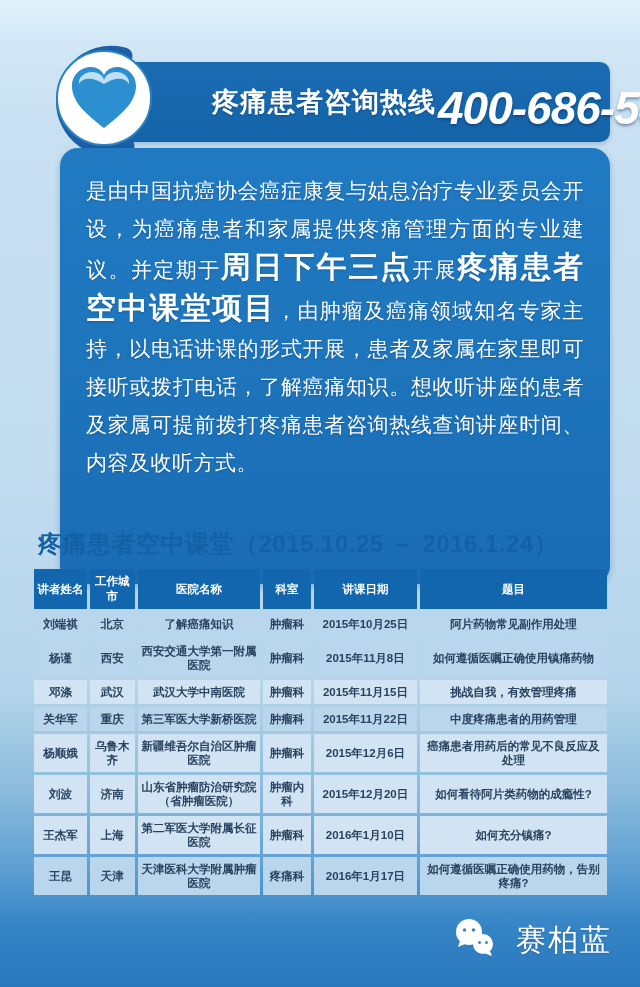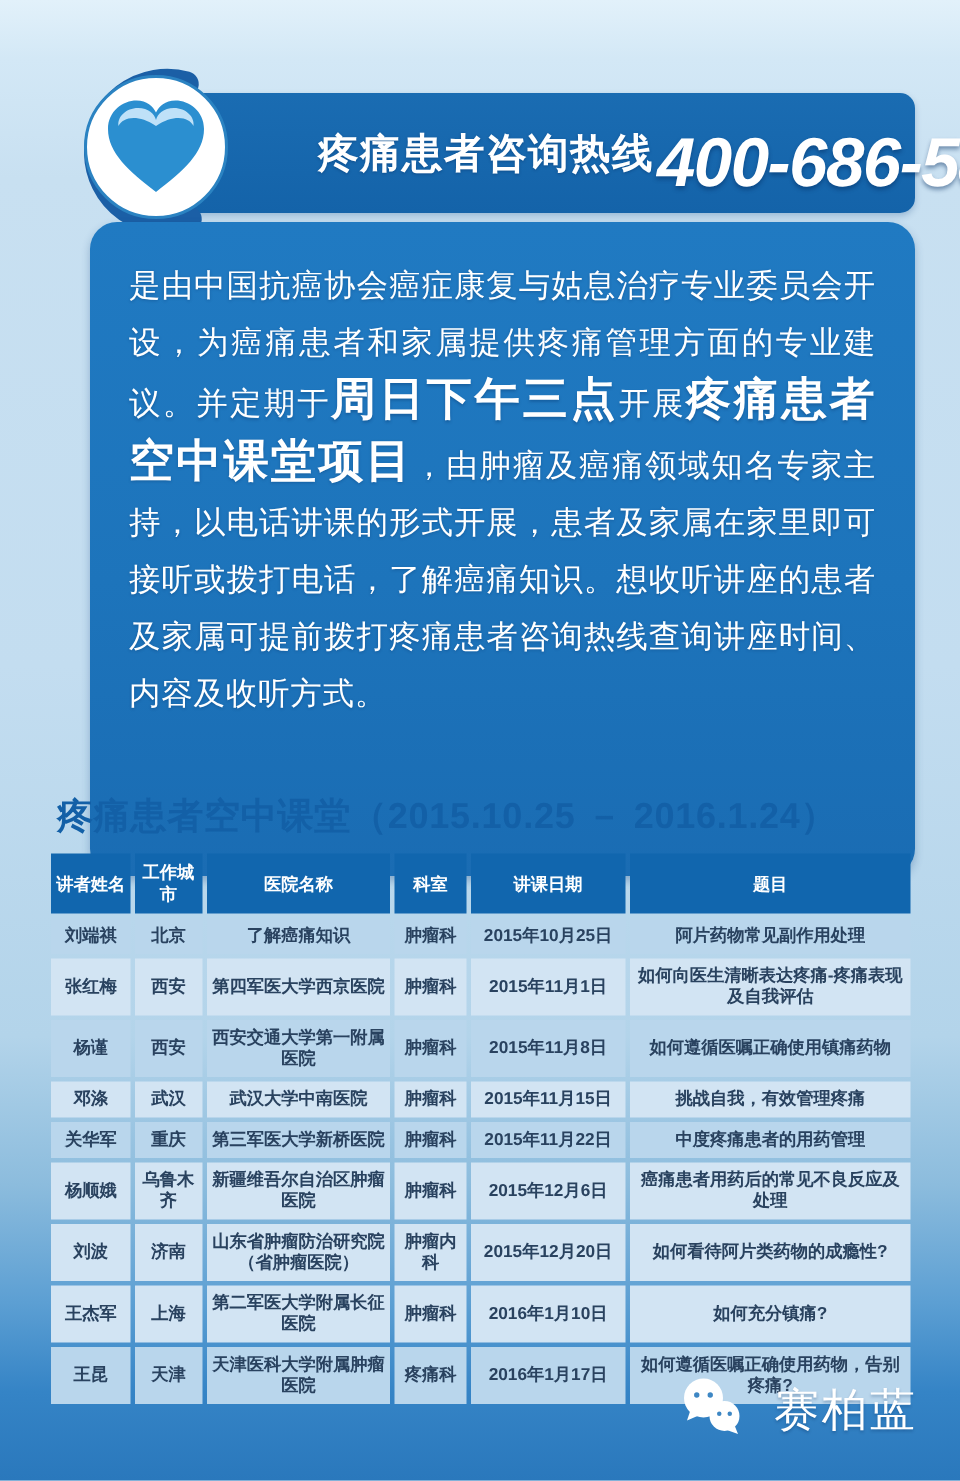--- a/index.html
+++ b/index.html
@@ -149,14 +149,6 @@
             <td>2015年10月25日</td>
             <td>阿片药物常见副作用处理</td>
           </tr>
-          <tr class="tint-b">
-            <td>张红梅</td>
-            <td>西安</td>
-            <td>第四军医大学西京医院</td>
-            <td>肿瘤科</td>
-            <td>2015年11月1日</td>
-            <td>如何向医生清晰表达疼痛-疼痛表现及自我评估</td>
-          </tr>
           <tr class="tint-a">
             <td>杨谨</td>
             <td>西安</td>

